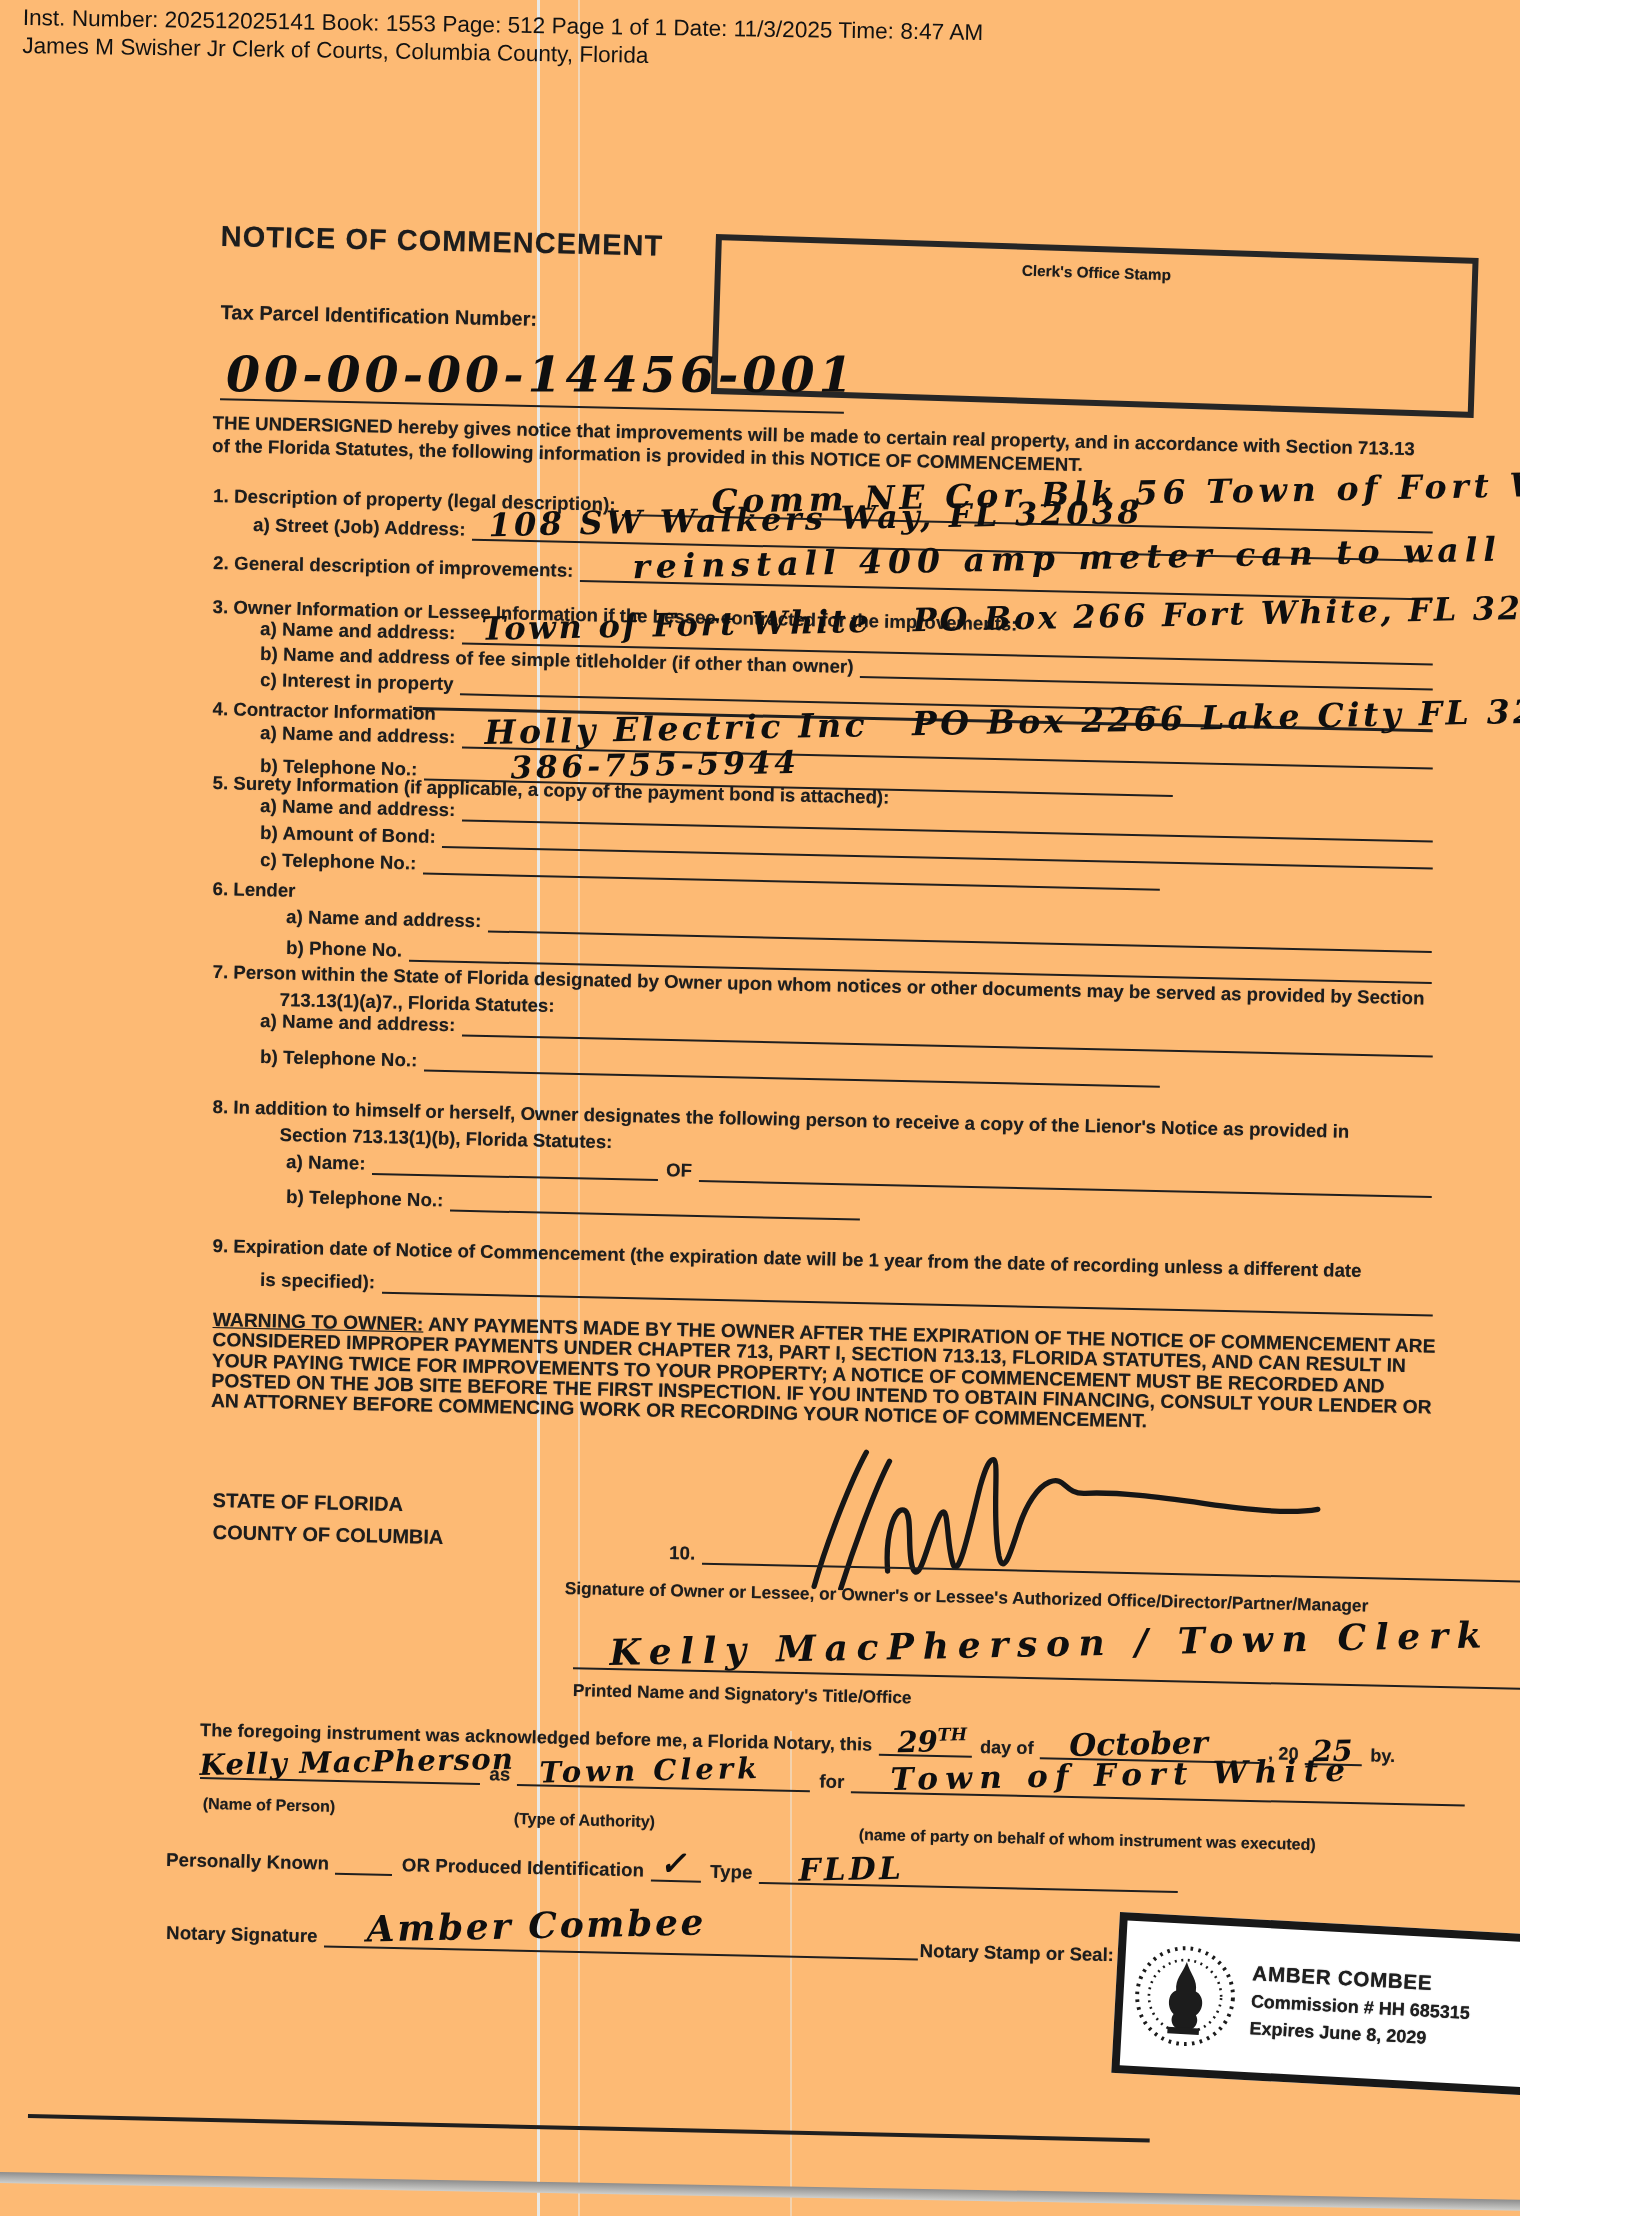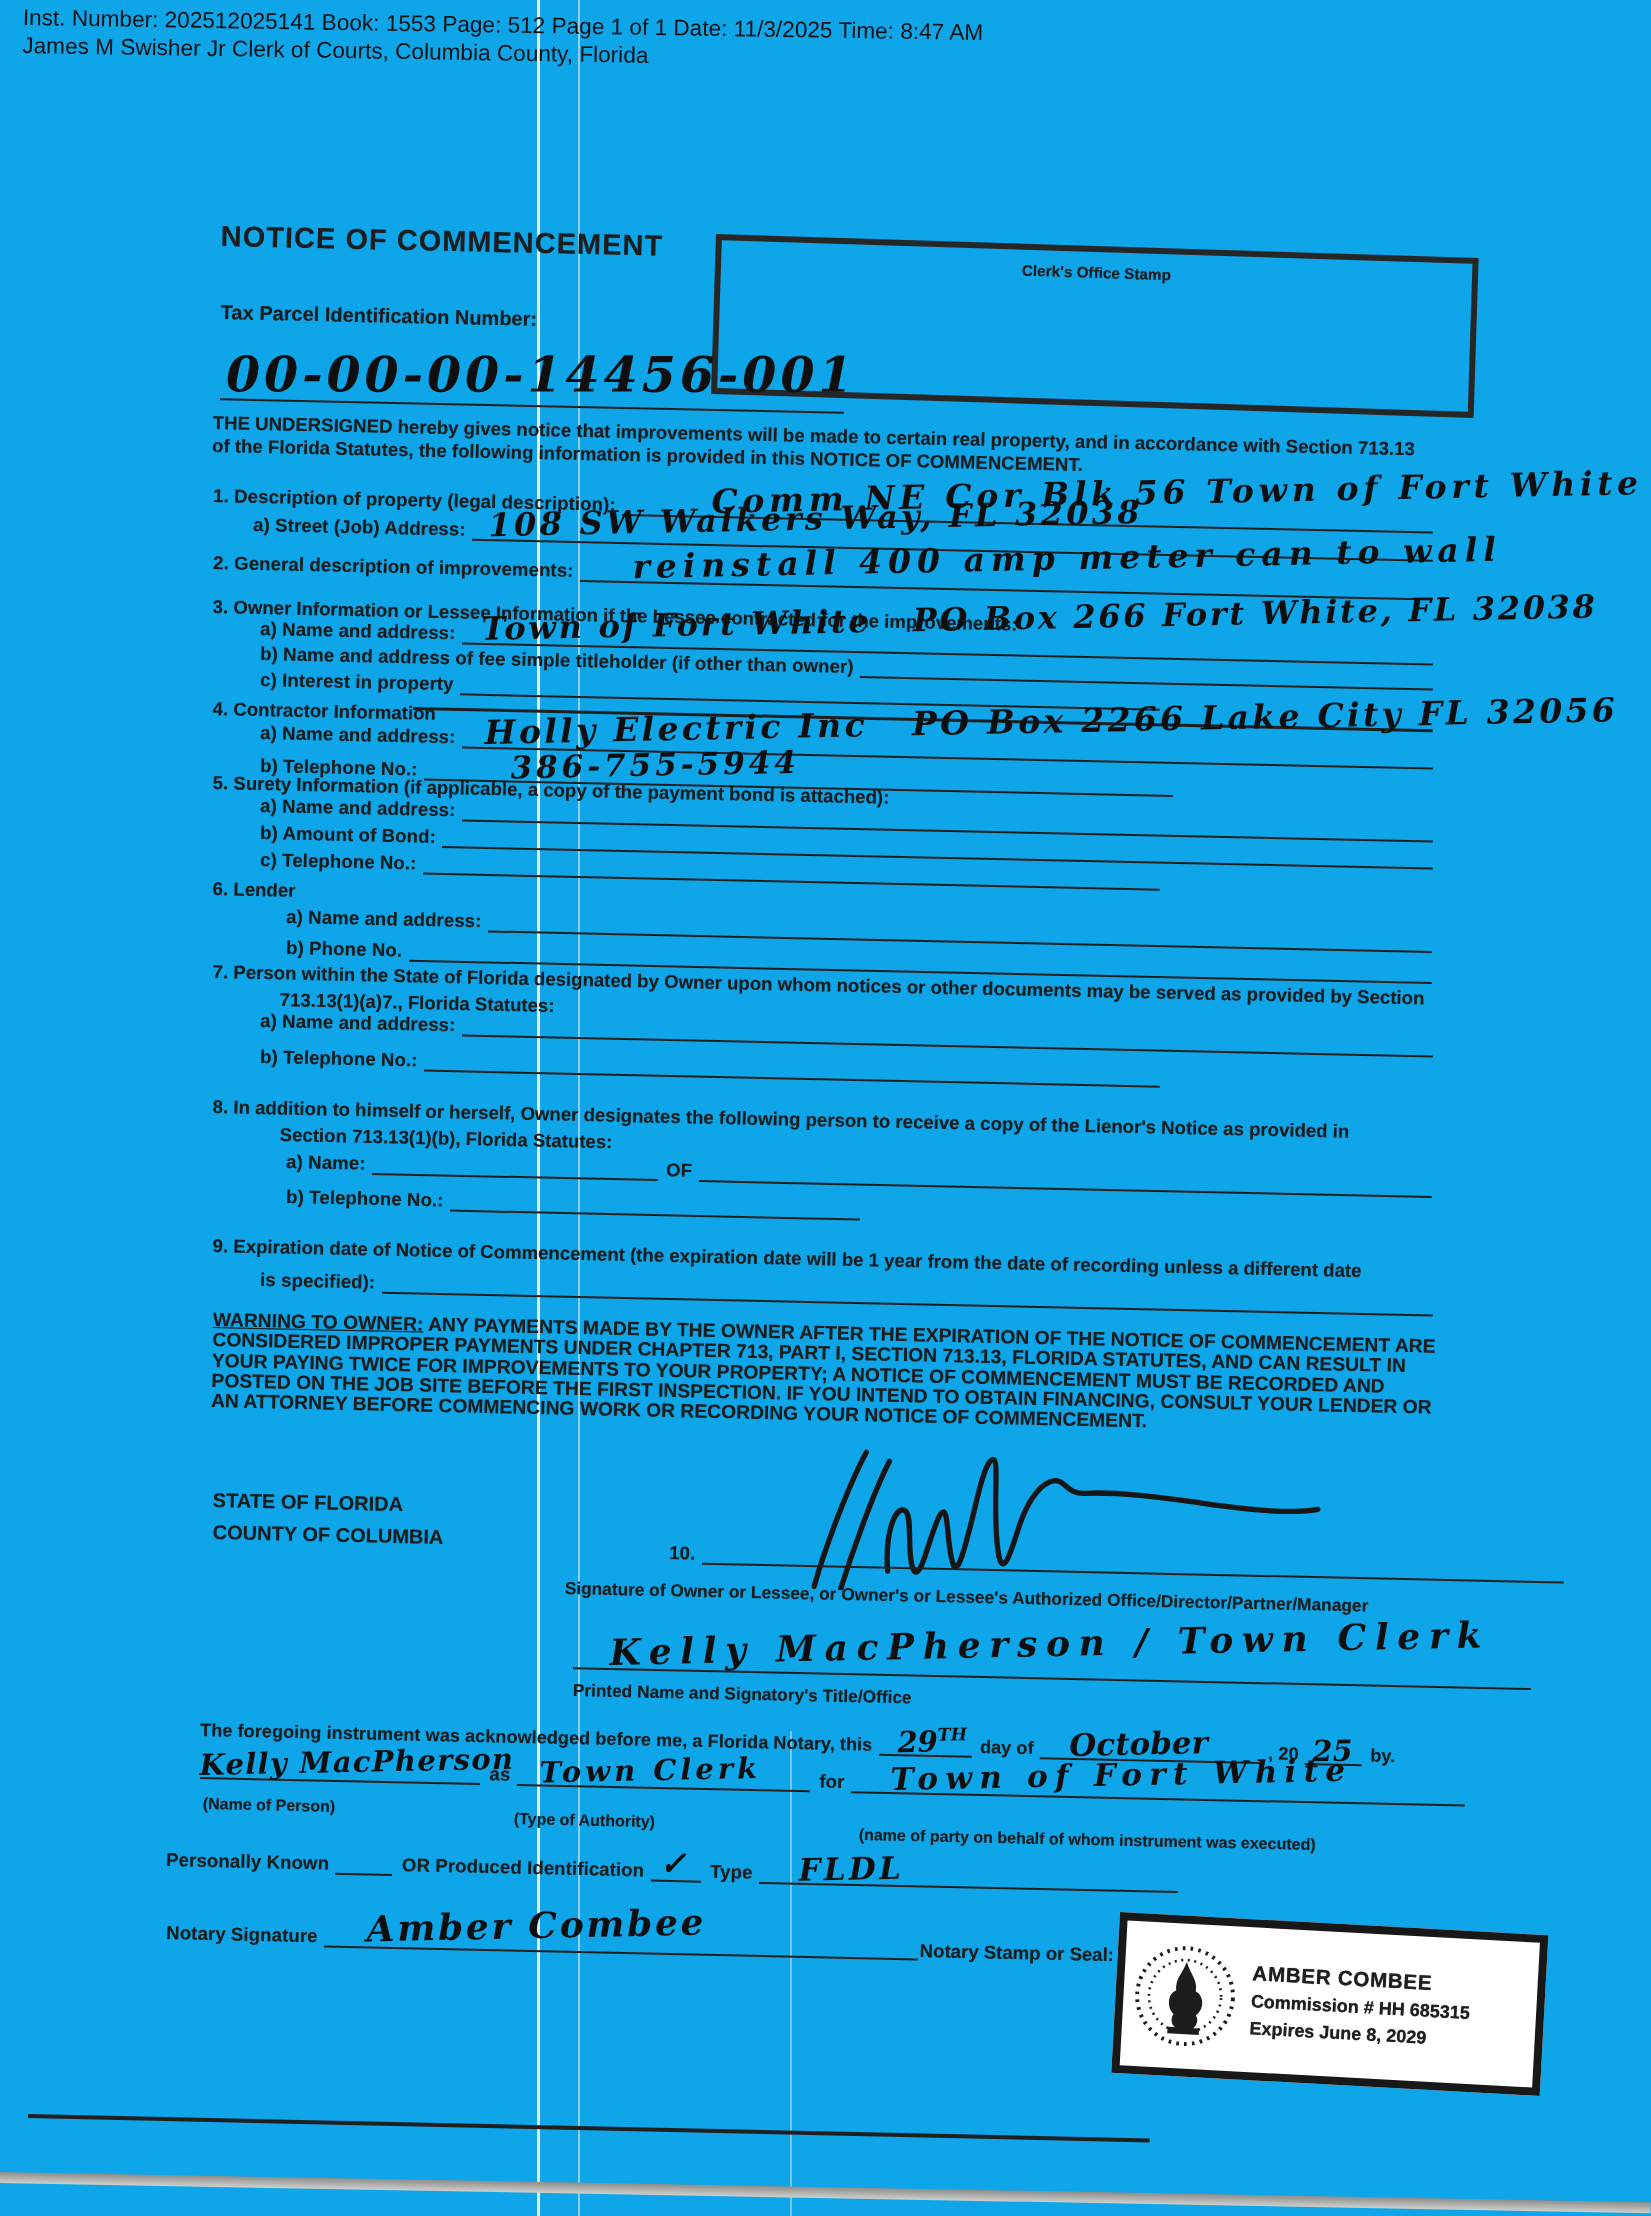--- a/index.html
+++ b/index.html
@@ -3,7 +3,7 @@
 <meta charset="utf-8">
 <style>
   html,body{margin:0;padding:0;background:#ffffff;}
-  .page{position:relative;width:1651px;height:2216px;background:#0ea5e9;overflow:hidden;
+  .page{position:relative;width:1520px;height:2216px;background:#fdba74;overflow:hidden;
         font-family:"Liberation Sans",sans-serif;color:#1c1c1c;}
   .streak{position:absolute;top:0;bottom:0;background:#e9e9e6;}
   .hdr{position:absolute;left:22.6px;top:4px;font-size:22.6px;line-height:28px;color:#121212;

